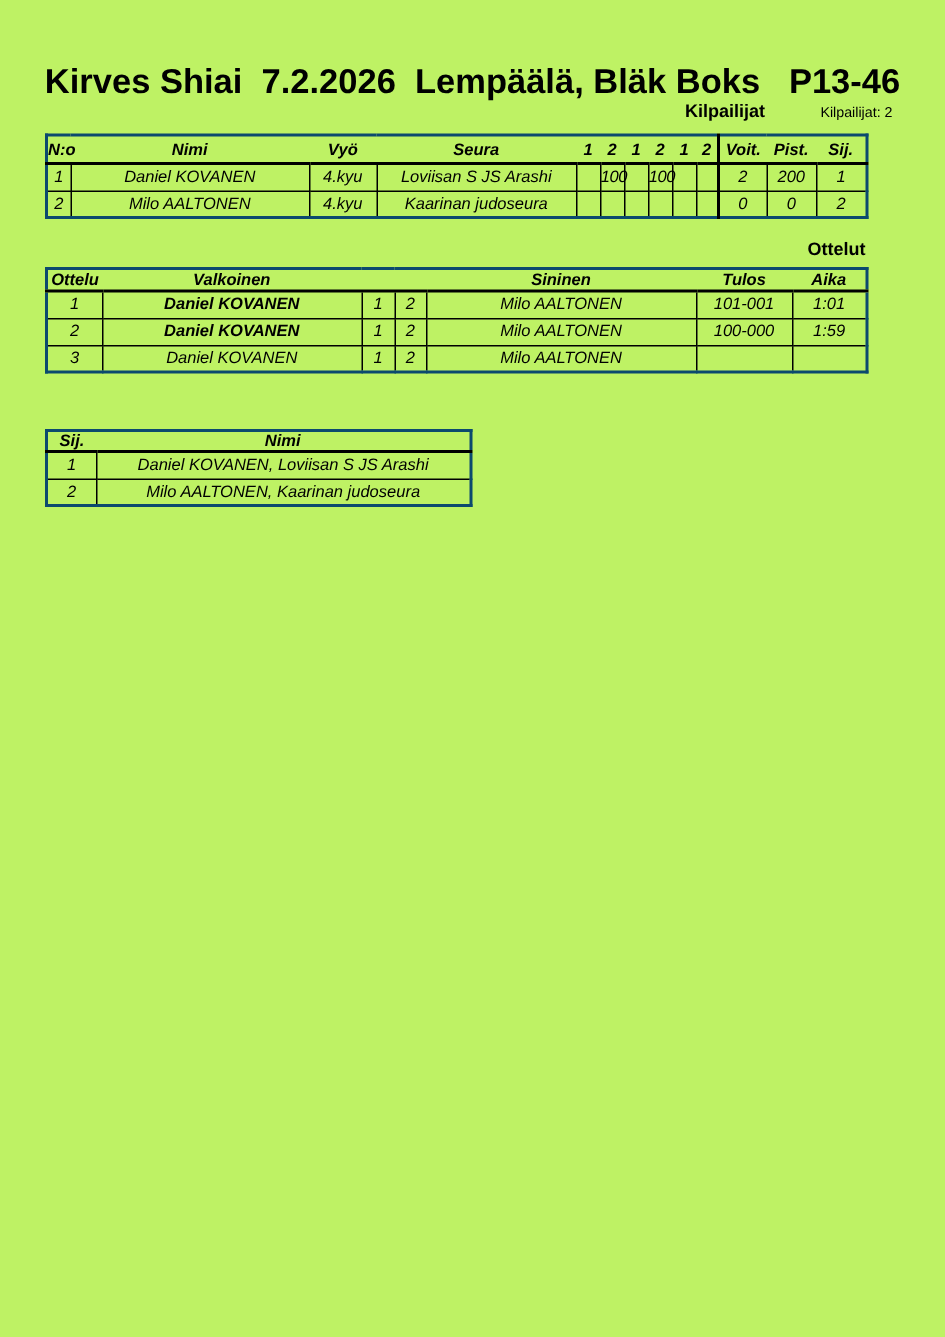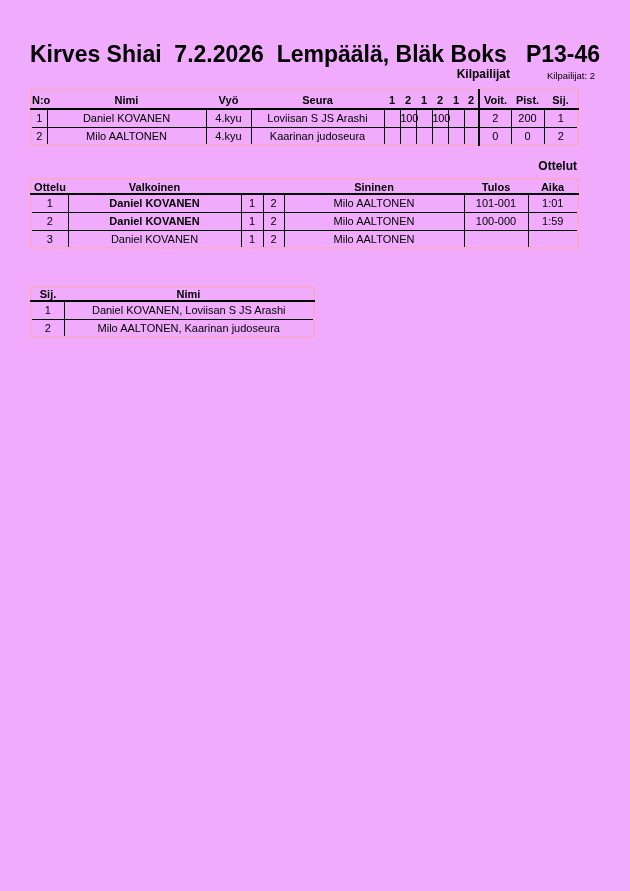--- a/index.html
+++ b/index.html
@@ -5,7 +5,7 @@
   * { margin:0; padding:0; box-sizing:border-box; }
   html,body { background:#ffffff; }
   .page {
-    position:relative; width:630px; height:891px; background:#f0abfc;
+    position:relative; width:630px; height:891px; background:#bef264;
     font-family:"Liberation Sans", sans-serif; color:#000; overflow:hidden;
   }
   .title {

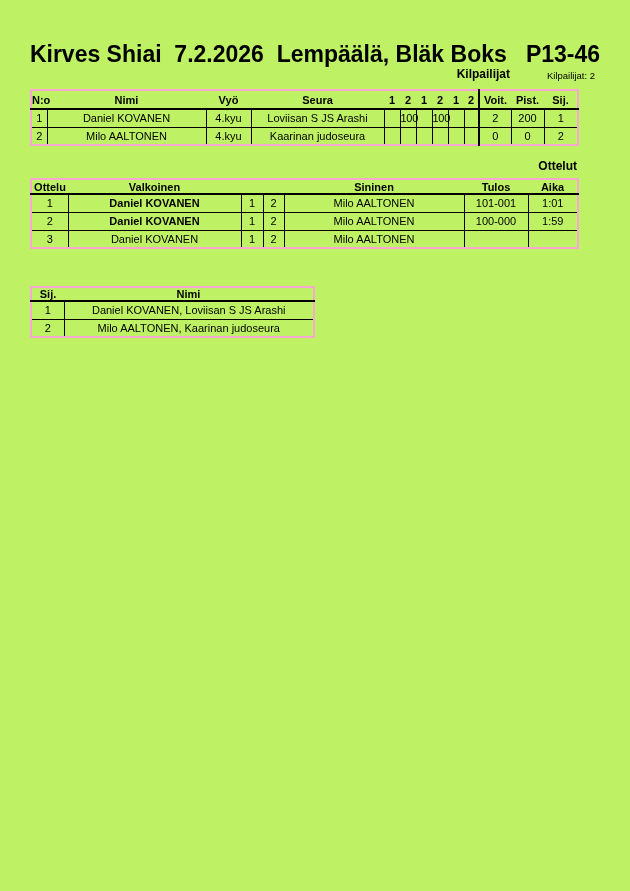--- a/index.html
+++ b/index.html
@@ -24,7 +24,8 @@
   }
   table.sheet {
     position:absolute; border-collapse:collapse; table-layout:fixed;
-    border:2px solid #f9a8d4;
+    border:2px solid #0c4a6e;
+    font-style:italic;
   }
   .t1 { left:30px; top:89px;  width:547px; }
   .t2 { left:30px; top:178px; width:547px; }

